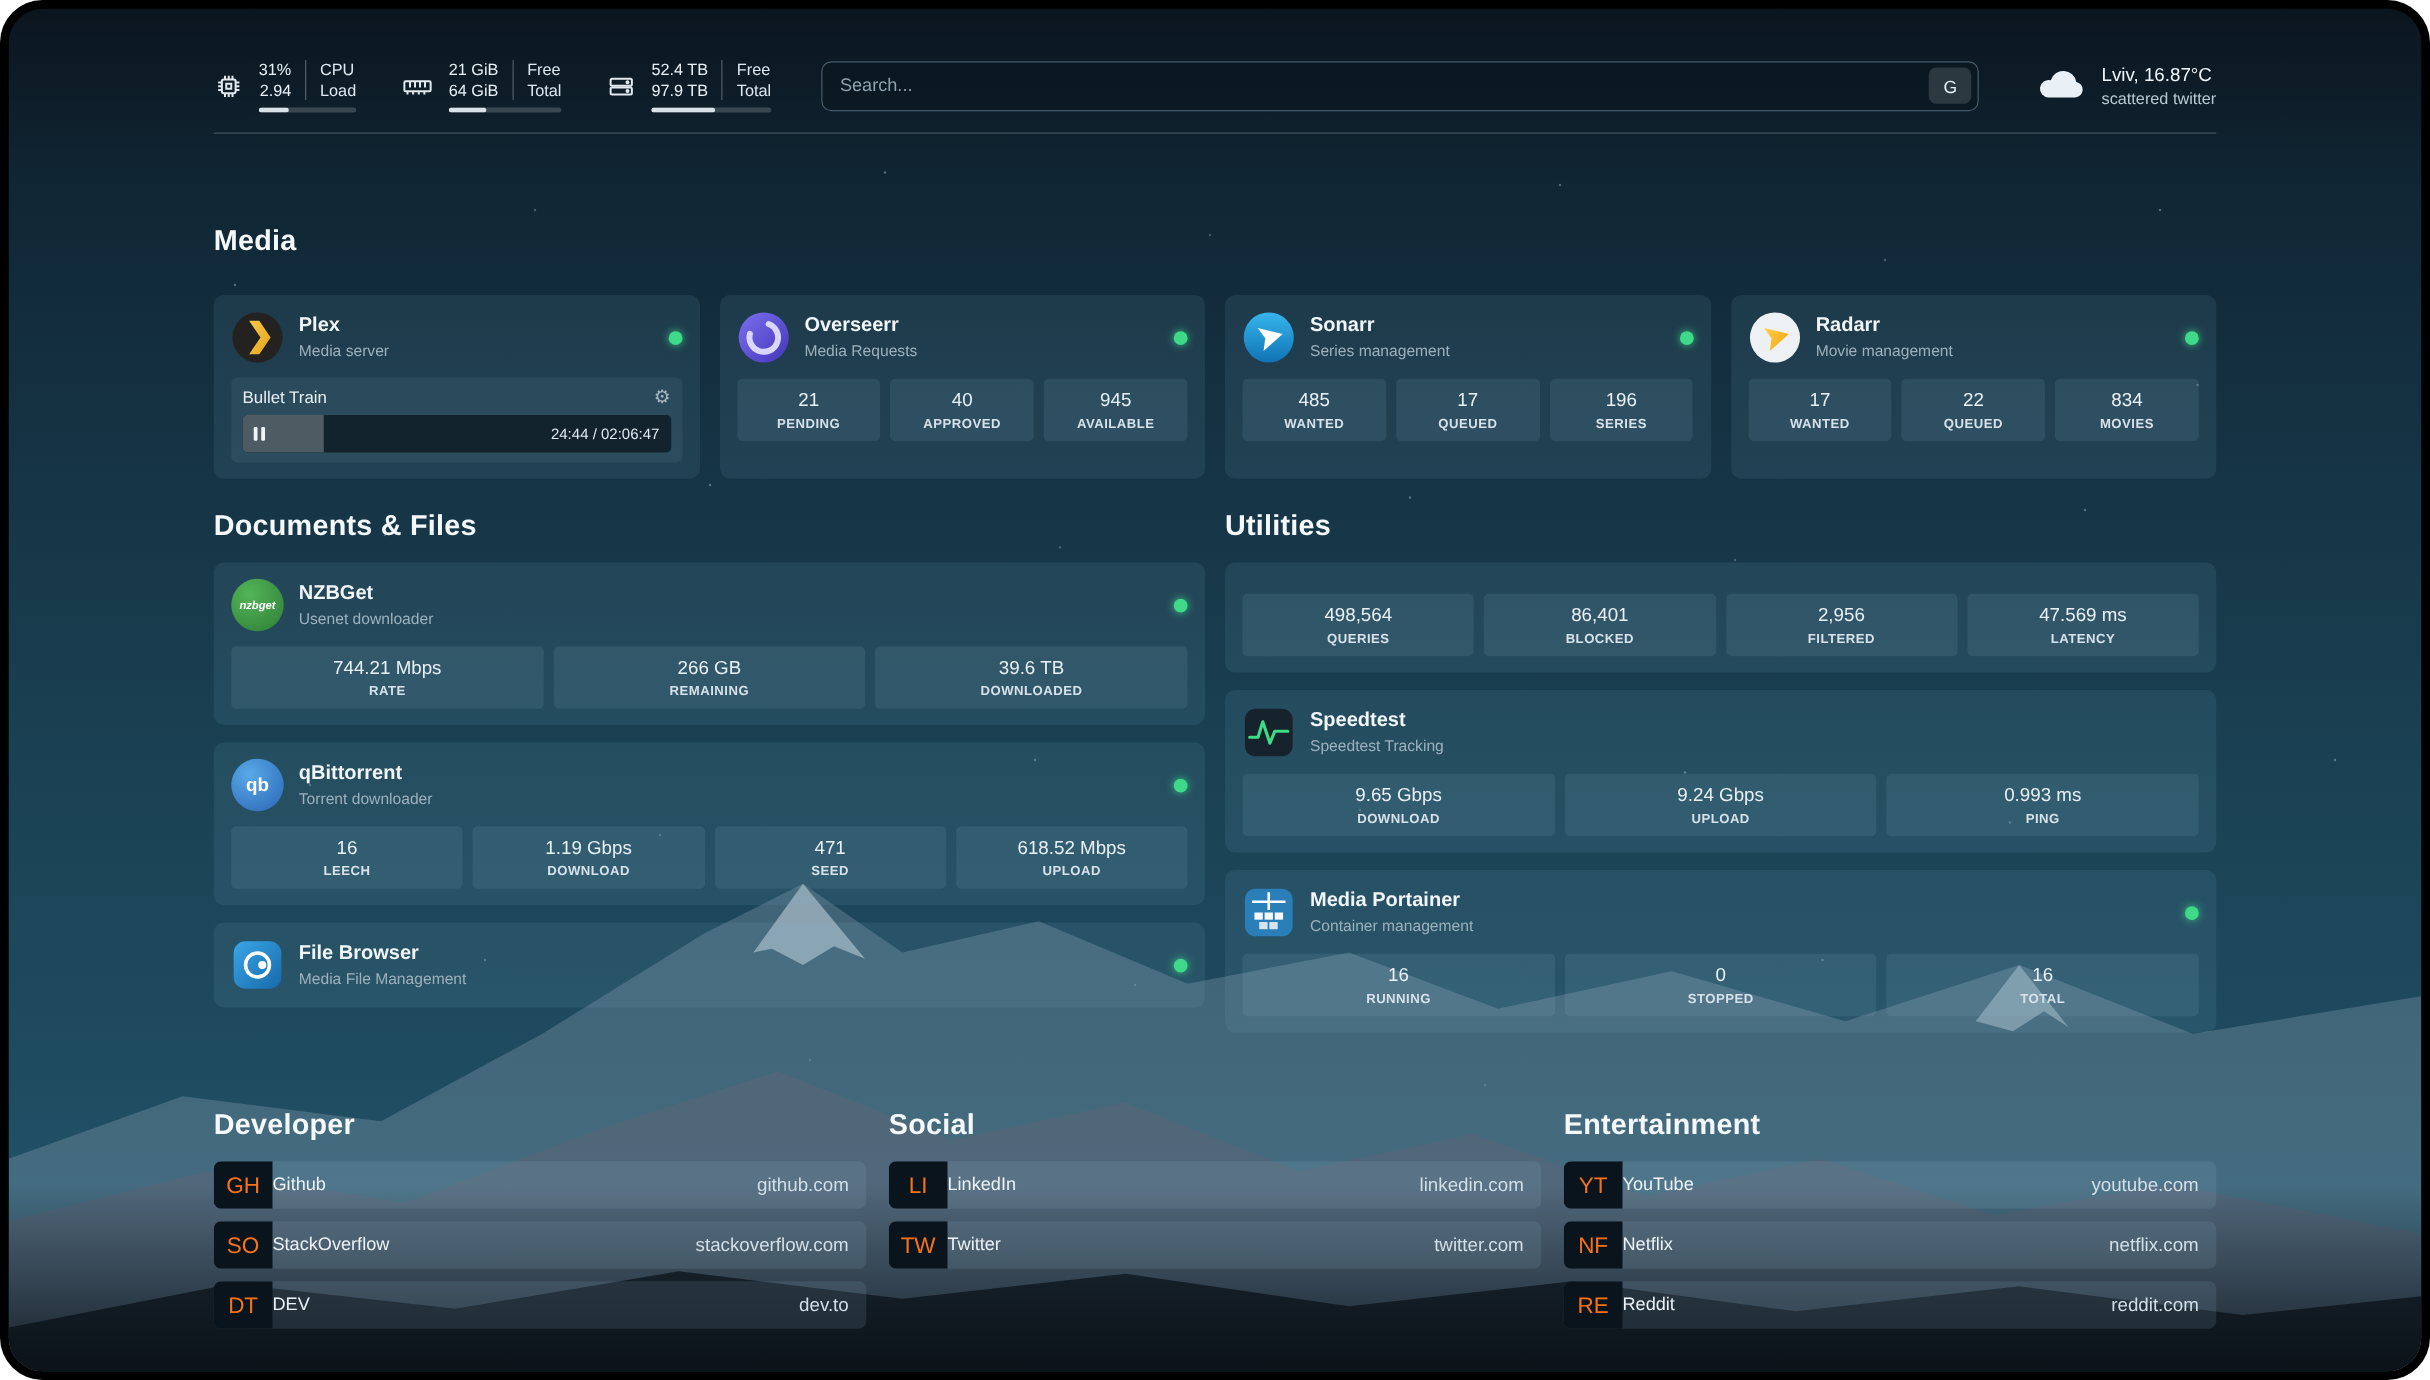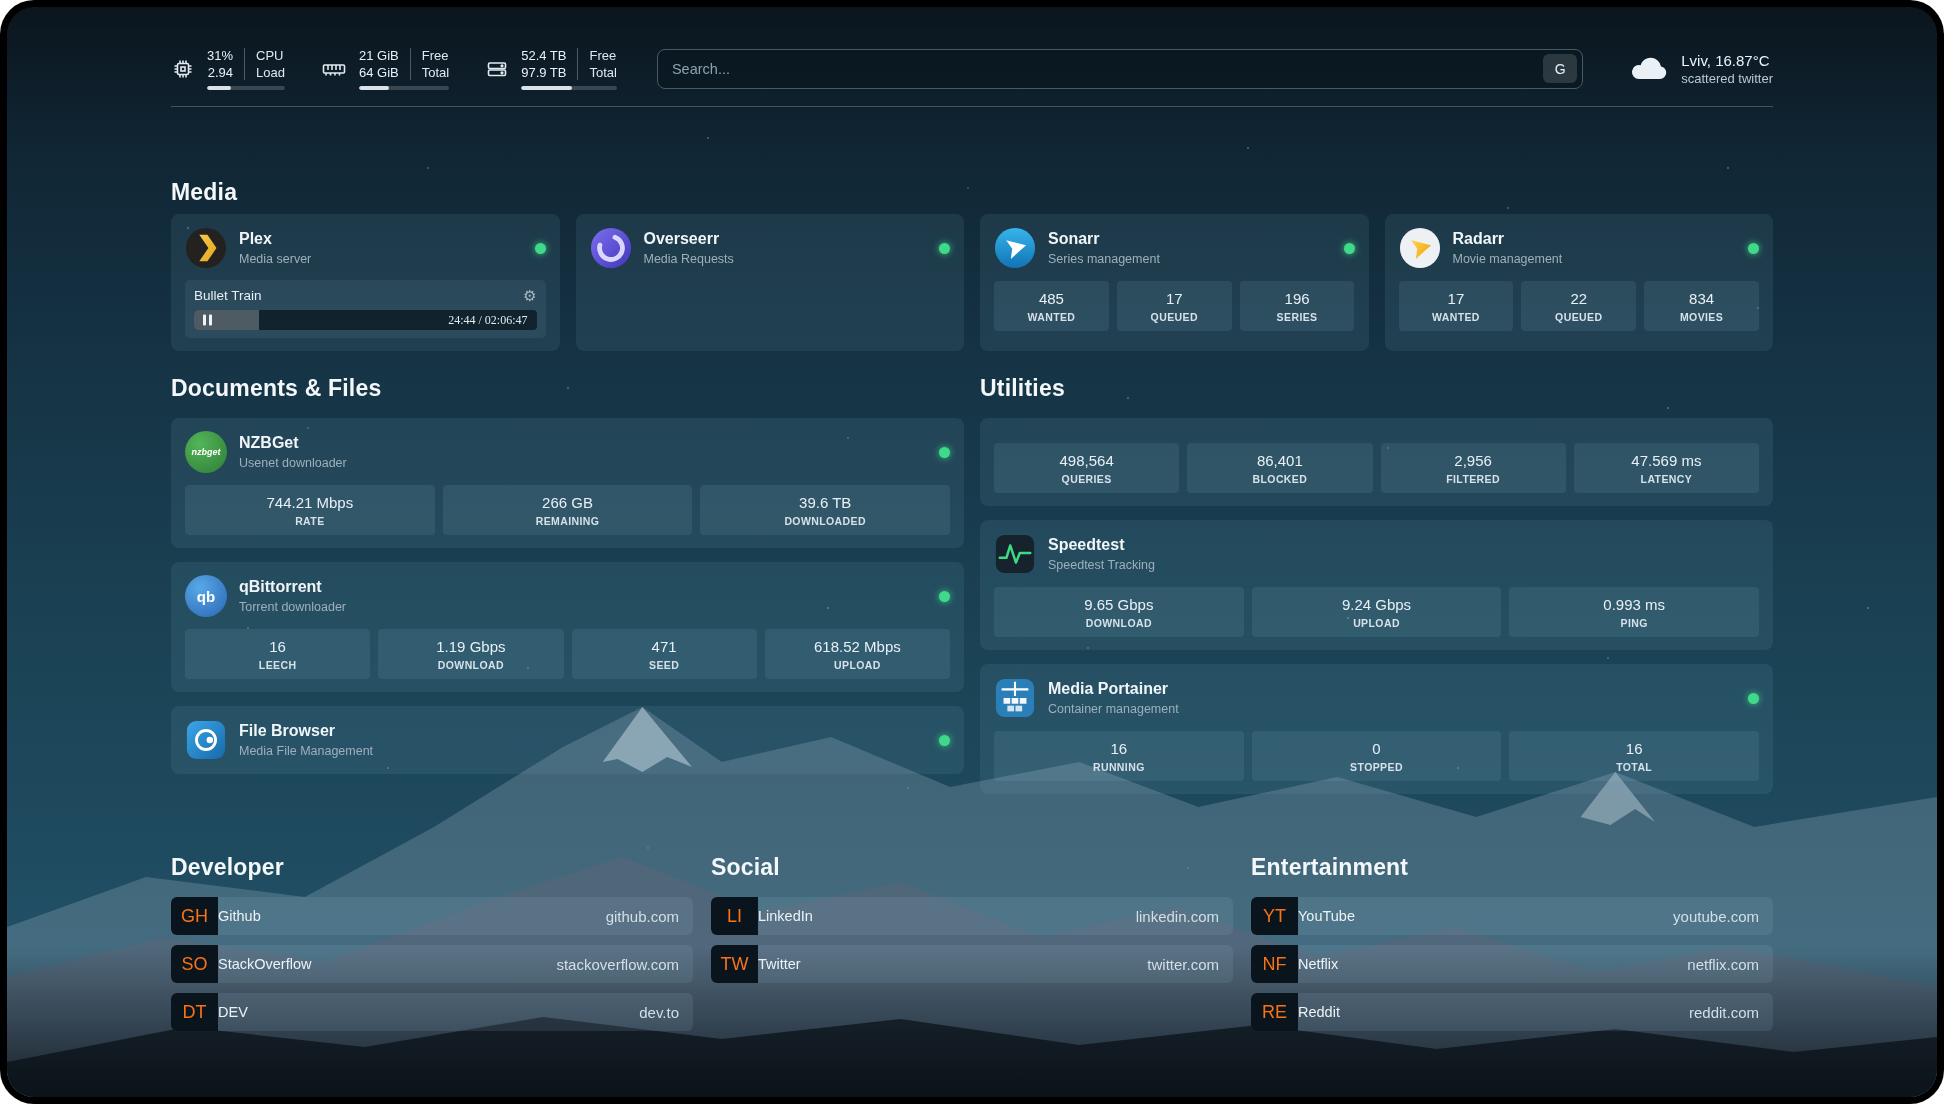--- a/index.html
+++ b/index.html
@@ -65,7 +65,7 @@
 
   
   .section-title { font-size: 23px; font-weight: 700; color: #f4f8fa; letter-spacing: .2px; }
-  .media-title { margin-top: 72px; margin-bottom: 8px; }
+  .media-title { margin-top: 72px; margin-bottom: 30px; }
   .sub-title { margin-top: 24px; margin-bottom: 16px; }
 
   .media-grid { display: grid; grid-template-columns: repeat(4, 1fr); gap: 16px; }

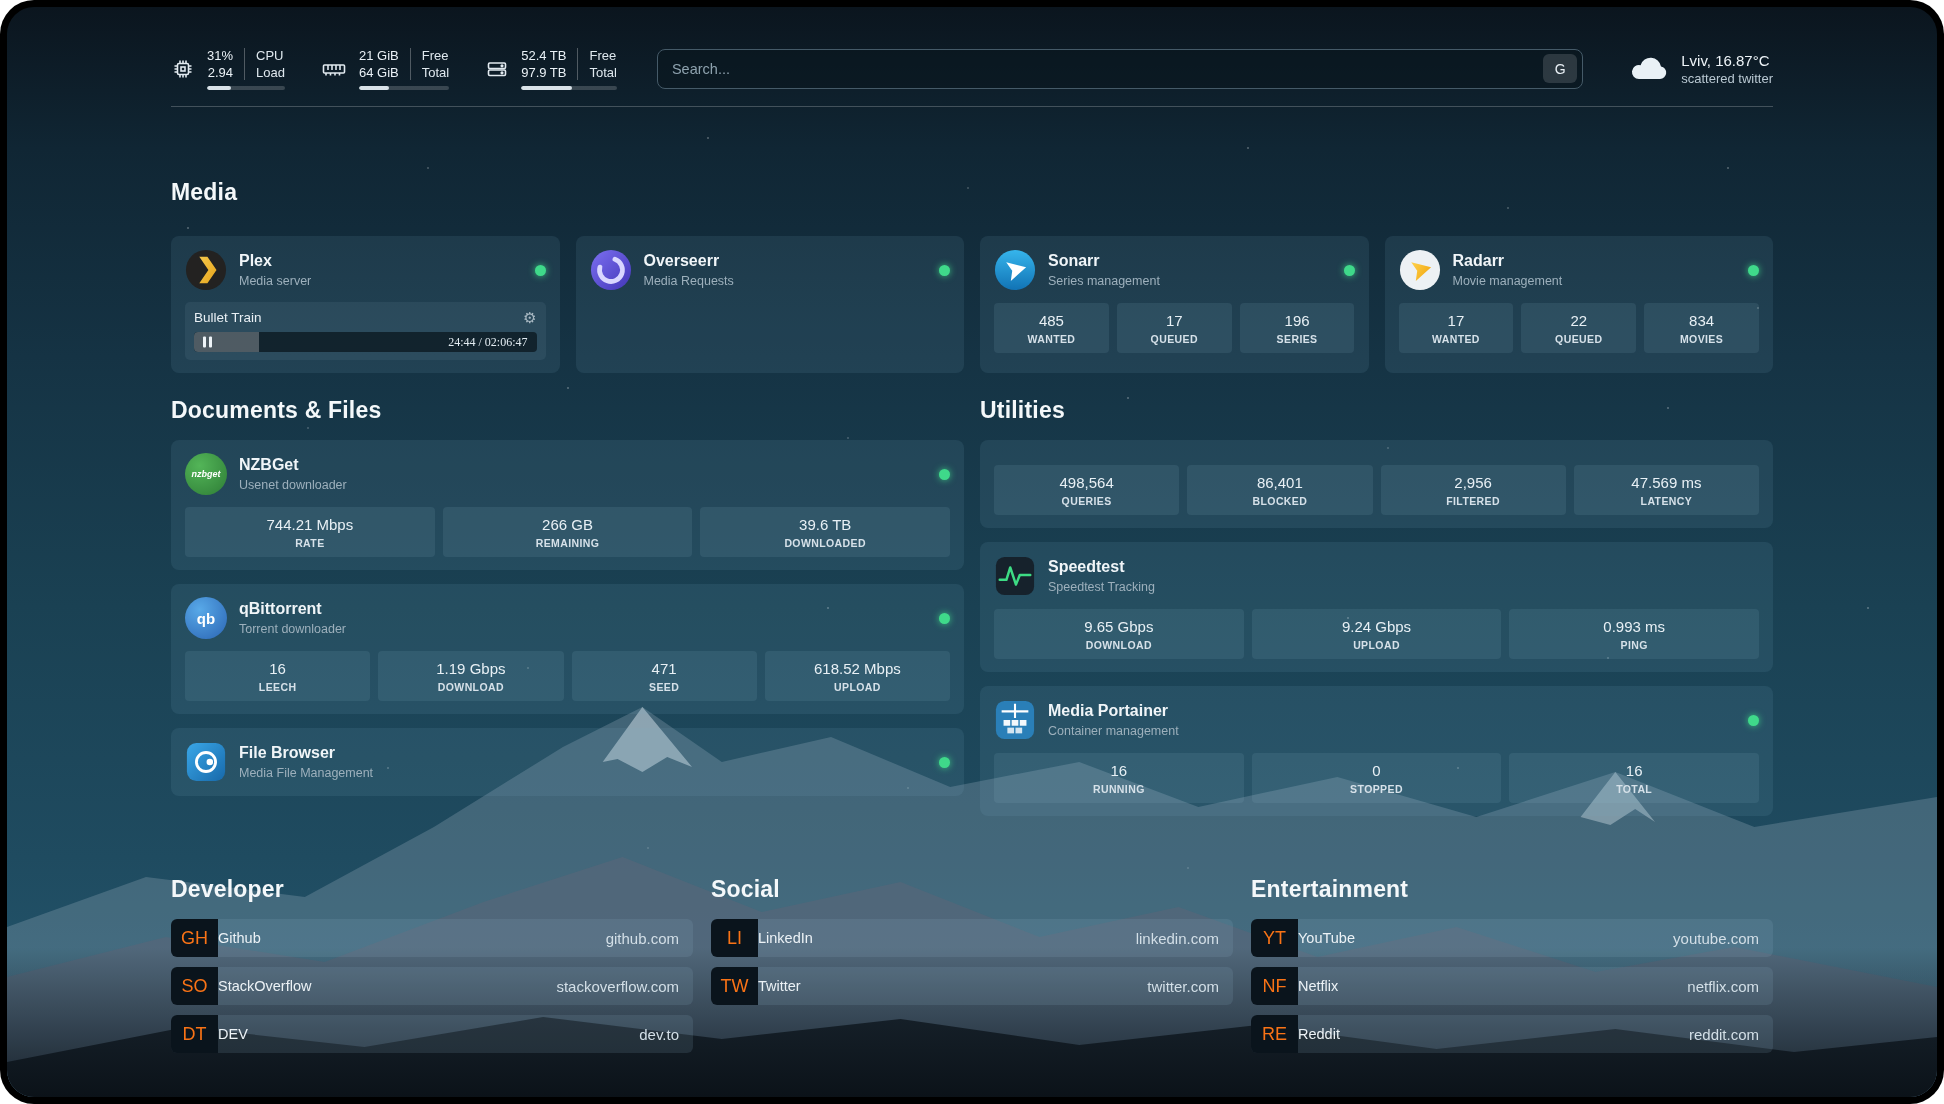--- a/index.html
+++ b/index.html
@@ -305,6 +305,20 @@
             </div>
             <span class="status-dot"></span>
           </div>
+          <div class="stat-row">
+            <div class="stat-box">
+              <div class="stat-value">21</div>
+              <div class="stat-label">PENDING</div>
+            </div>
+            <div class="stat-box">
+              <div class="stat-value">40</div>
+              <div class="stat-label">APPROVED</div>
+            </div>
+            <div class="stat-box">
+              <div class="stat-value">945</div>
+              <div class="stat-label">AVAILABLE</div>
+            </div>
+          </div>
         </div>
 
         <div class="card">

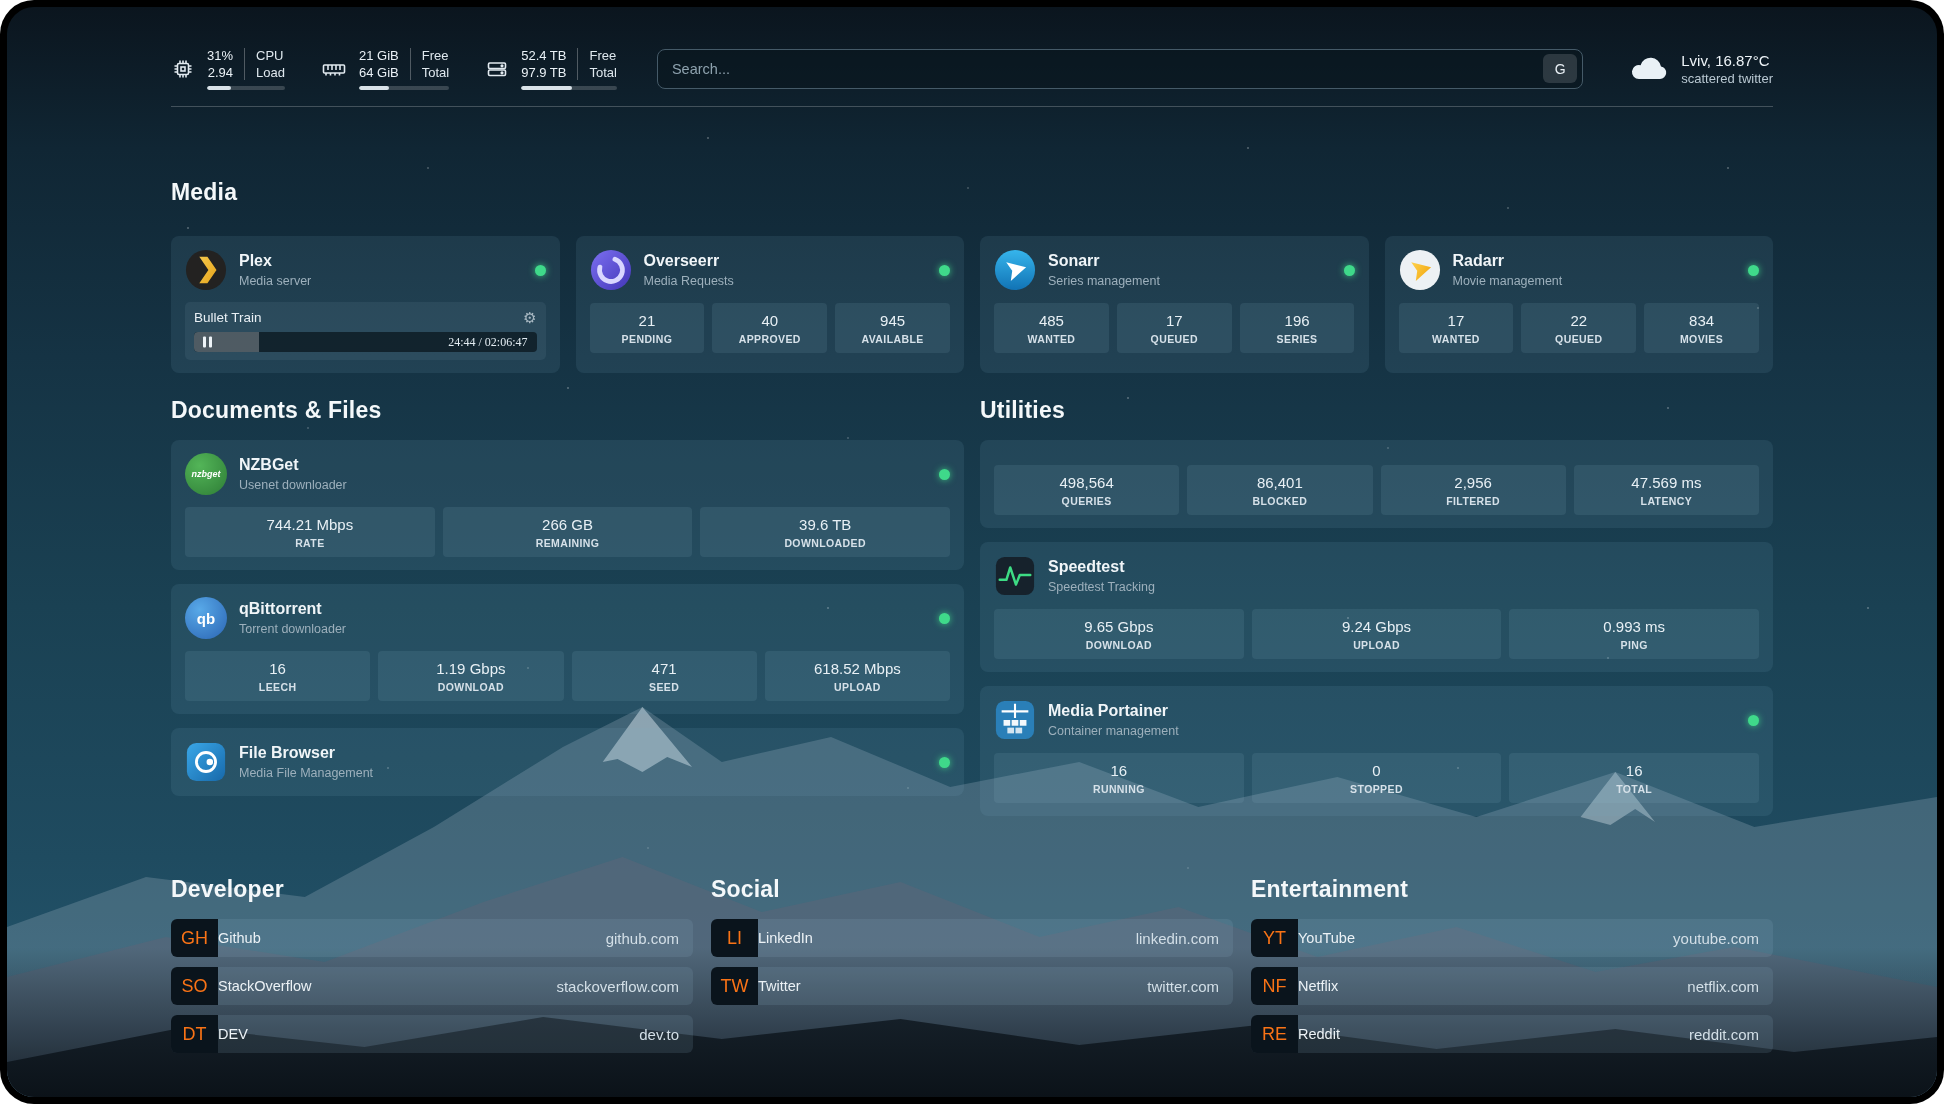--- a/index.html
+++ b/index.html
@@ -98,8 +98,8 @@
   .np-top { display: flex; align-items: center; }
   .np-title { font-size: 13.5px; color: #e8eff4; }
   .gear { margin-left: auto; font-size: 15px; color: #a8b8c2; cursor: pointer; line-height: 1; }
-  .np-bar { position: relative; margin-top: 7px; height: 20px; border-radius: 4px;
-    background: rgba(9,21,29,.75); overflow: hidden; font-family: Liberation Serif, serif; }
+  .np-bar { position: relative; margin-top: 7px; height: 30px; border-radius: 4px;
+    background: rgba(9,21,29,.75); overflow: hidden; }
   .np-fill { position: absolute; left: 0; top: 0; bottom: 0;
     background: rgba(255,255,255,.26); border-radius: 4px 0 0 4px; }
   .pause-btn { position: absolute; left: 9px; top: 50%; transform: translateY(-50%);

